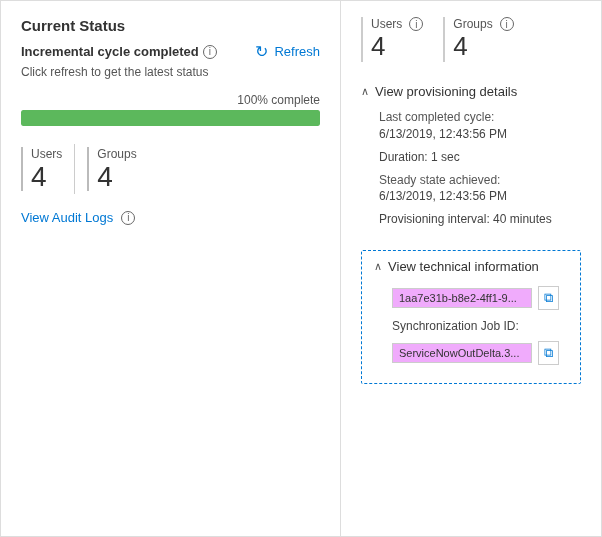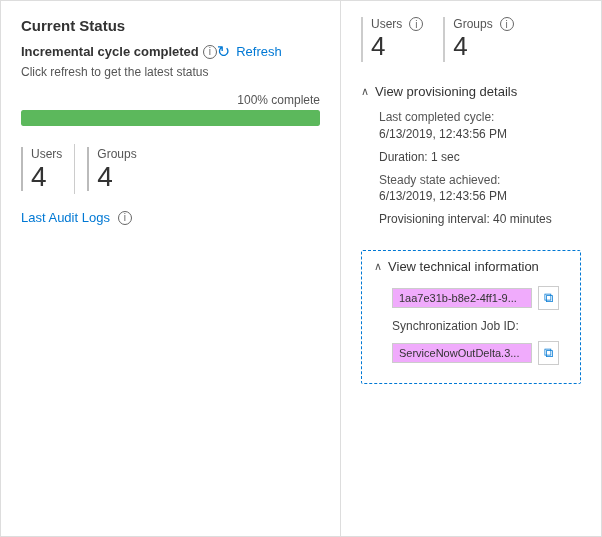--- a/index.html
+++ b/index.html
@@ -32,6 +32,7 @@
     .subtitle-row {
       display: flex;
       align-items: center;
+      justify-content: space-between;
       margin-bottom: 4px;
     }
     .subtitle {

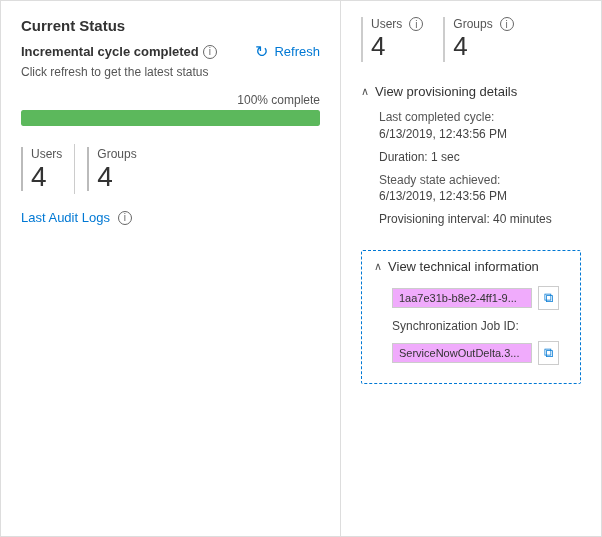--- a/index.html
+++ b/index.html
@@ -286,7 +286,7 @@
     </div>
 
     <a class="audit-link">
-      <span>Last Audit Logs</span>
+      <span>View Audit Logs</span>
       <span class="info-icon" title="Info">i</span>
     </a>
   </div>

